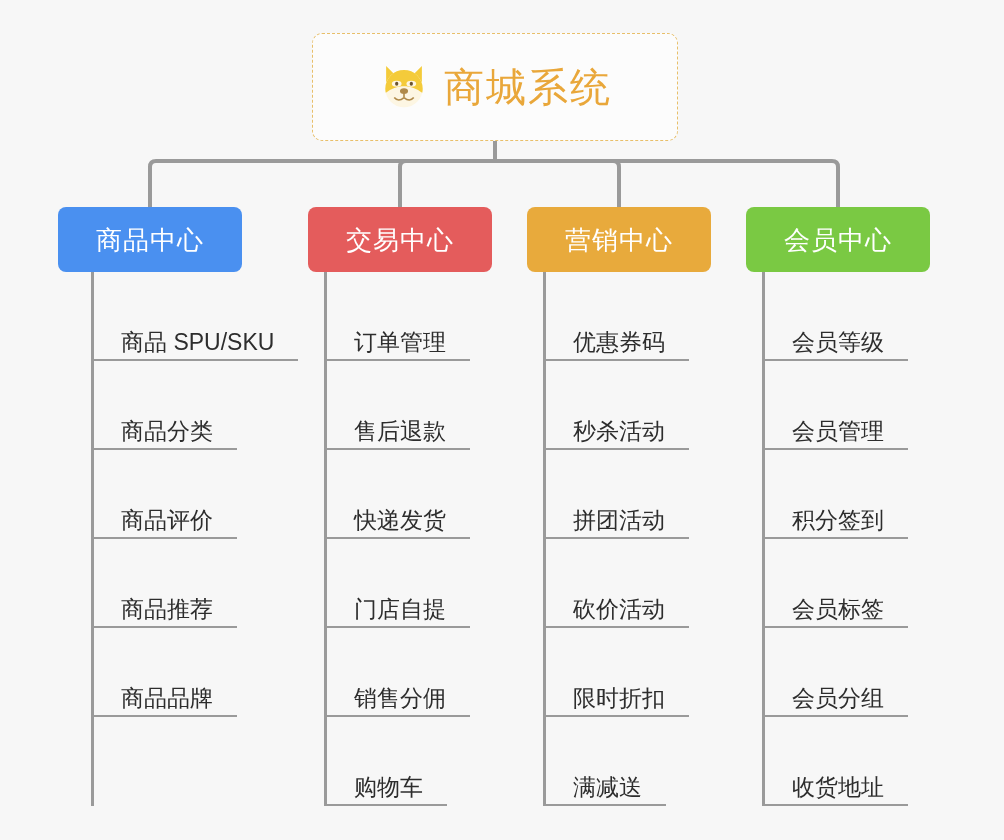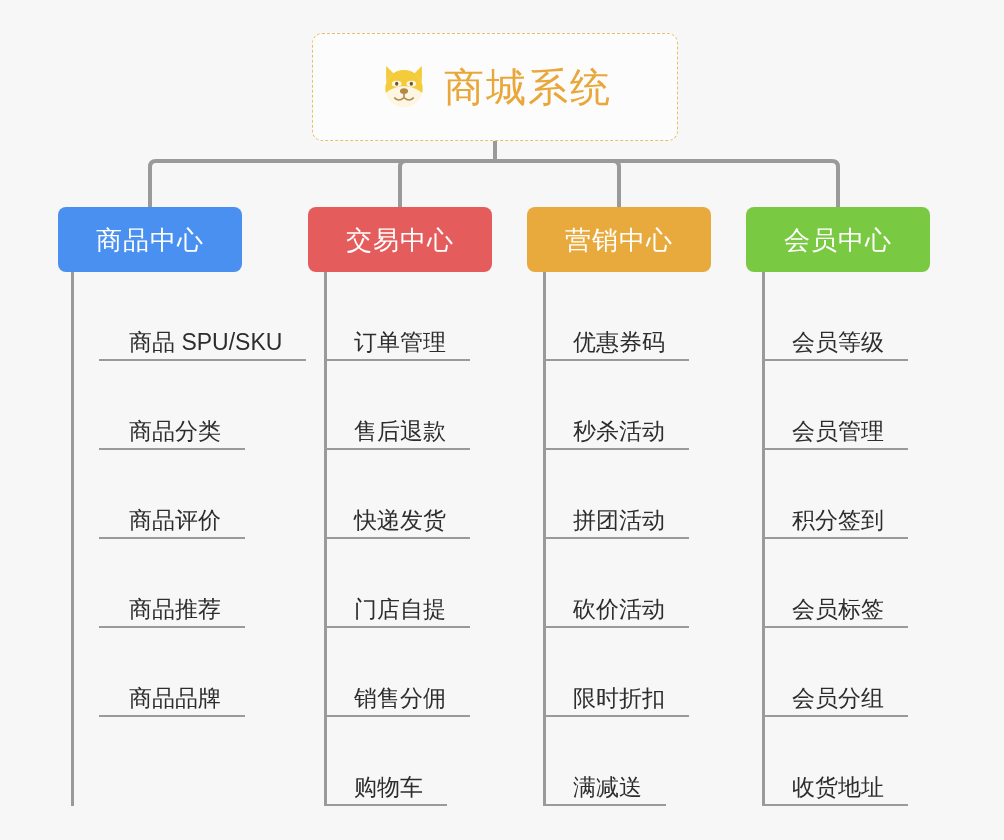--- a/index.html
+++ b/index.html
@@ -137,7 +137,7 @@
         <div class="branch-head" style="background: rgb(74, 144, 240);">
           <span class="branch-head-label">商品中心</span>
         </div>
-        <div class="branch-items" style="margin-left: 13px; padding-left: 28px;">
+        <div class="branch-items" style="margin-left: 33px;">
           <div class="branch-spine" style="background: rgb(154, 154, 154); height: 534px;"></div>
           <div class="leaf">
             <div class="leaf-inner" style="border-bottom-color: rgb(154, 154, 154);"><span class="leaf-label">商品 SPU/SKU</span></div>

